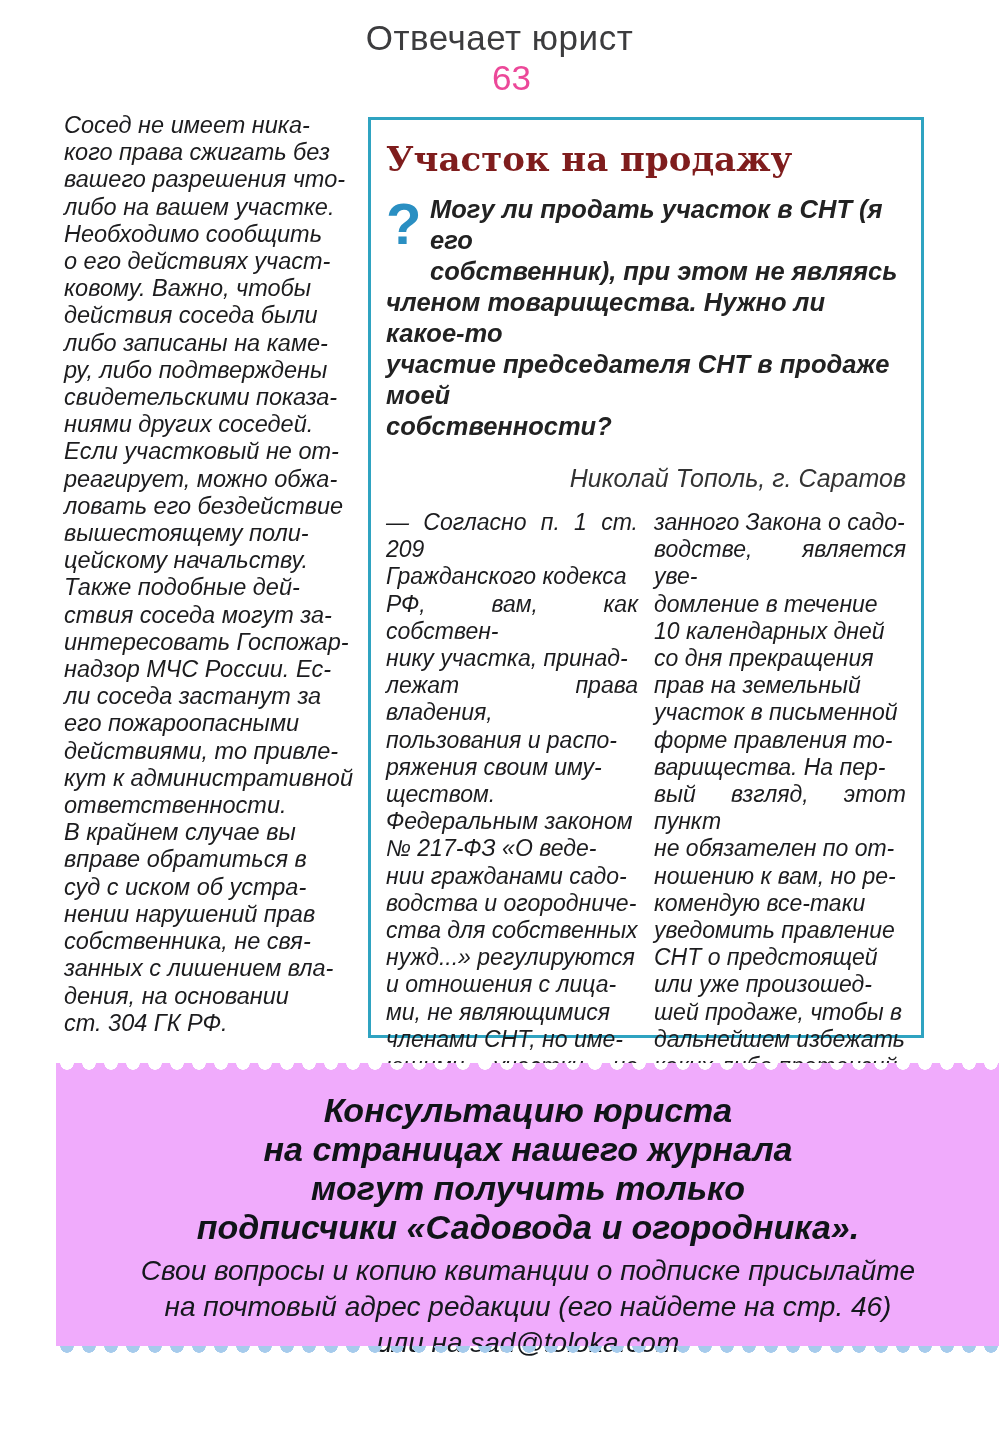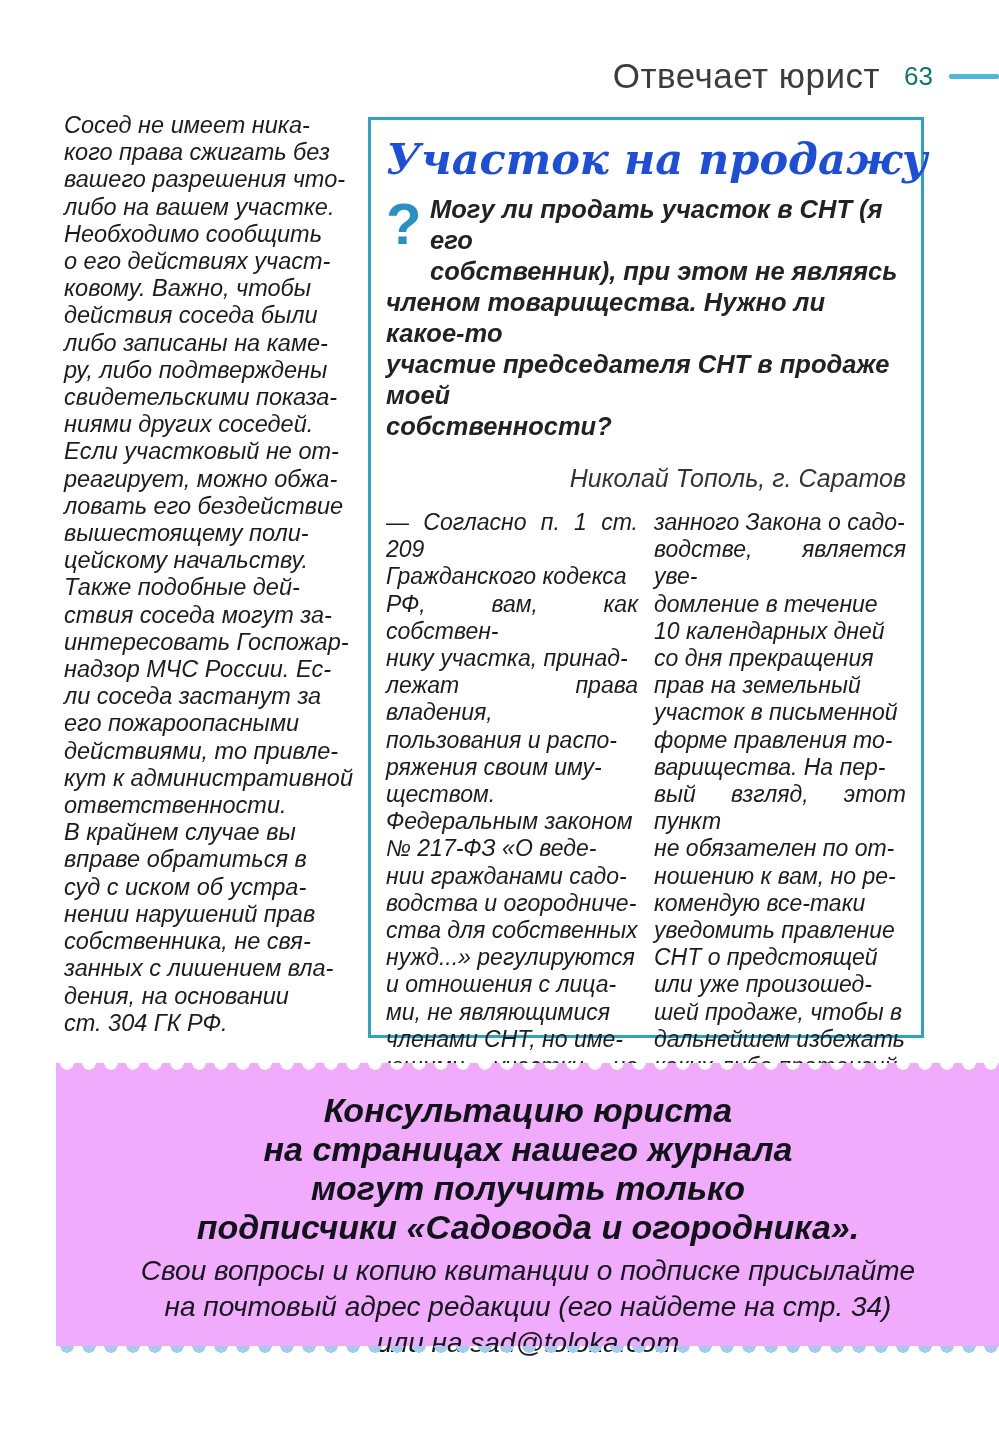--- a/index.html
+++ b/index.html
@@ -14,7 +14,7 @@
   
   .header{
     position:absolute;top:54px;left:0;right:0;height:44px;
-    display:flex;align-items:center;justify-content:flex-end;
+    display:flex;align-items:center;justify-content:flex-end;flex-direction:column;
   }
   .header .section-title{
     font-size:35px;color:#3c3c3e;letter-spacing:.5px;

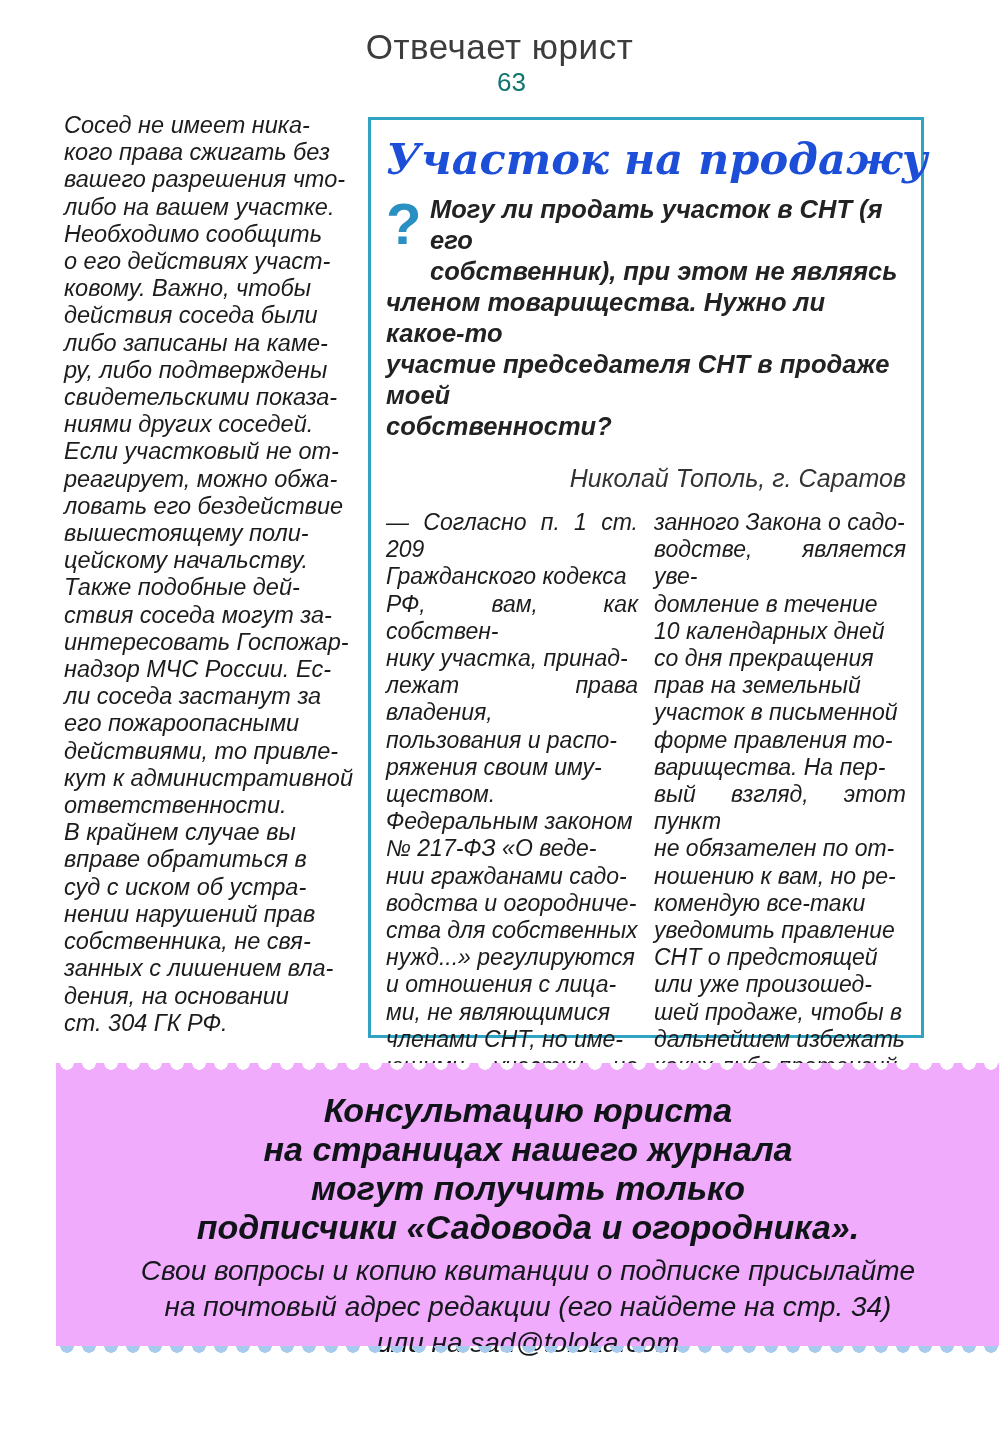--- a/index.html
+++ b/index.html
@@ -20,7 +20,7 @@
     font-size:35px;color:#3c3c3e;letter-spacing:.5px;
   }
   .header .page-number{
-    font-size:26px;color:#0f766e;margin-left:24px;
+    font-size:35px;color:#ec4899;margin-left:24px;
   }
   .header .rule{
     width:50px;height:5px;background:#4cb9da;border-radius:2px;

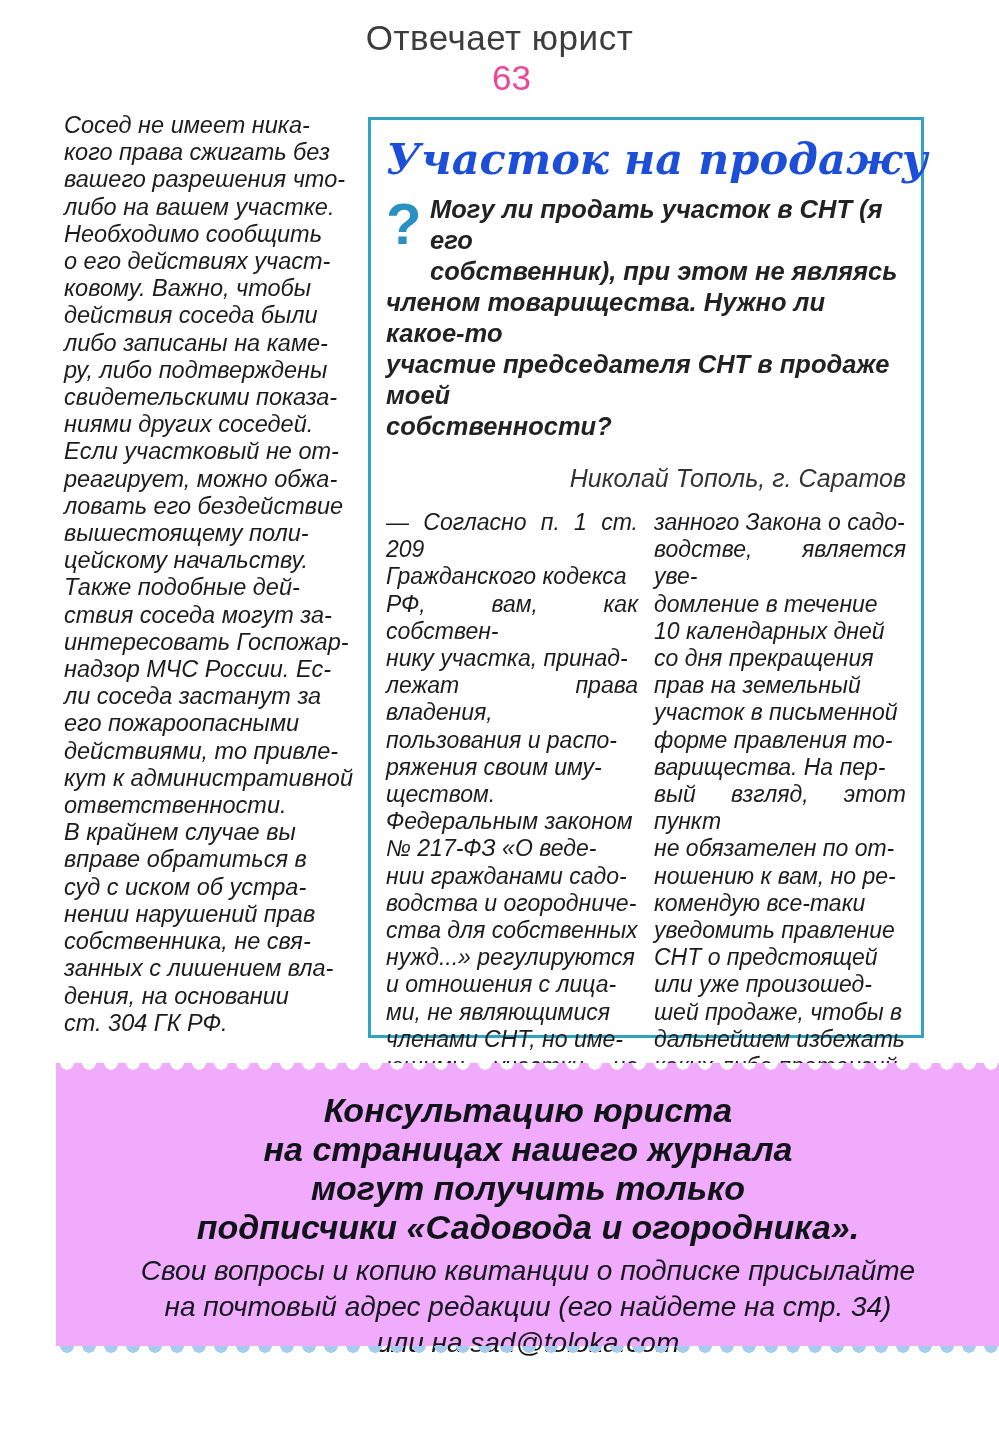--- a/index.html
+++ b/index.html
@@ -49,9 +49,9 @@
   .qa-title{
     margin-top:14px;
     font-family:"DejaVu Serif", serif;
-    font-style:italic;font-weight:bold;
-    font-size:43px;line-height:50px;
-    color:#1d4ed8;
+    font-weight:bold;
+    font-size:34px;line-height:50px;
+    color:#7f1d1d;
     white-space:nowrap;
     letter-spacing:0px;
   }

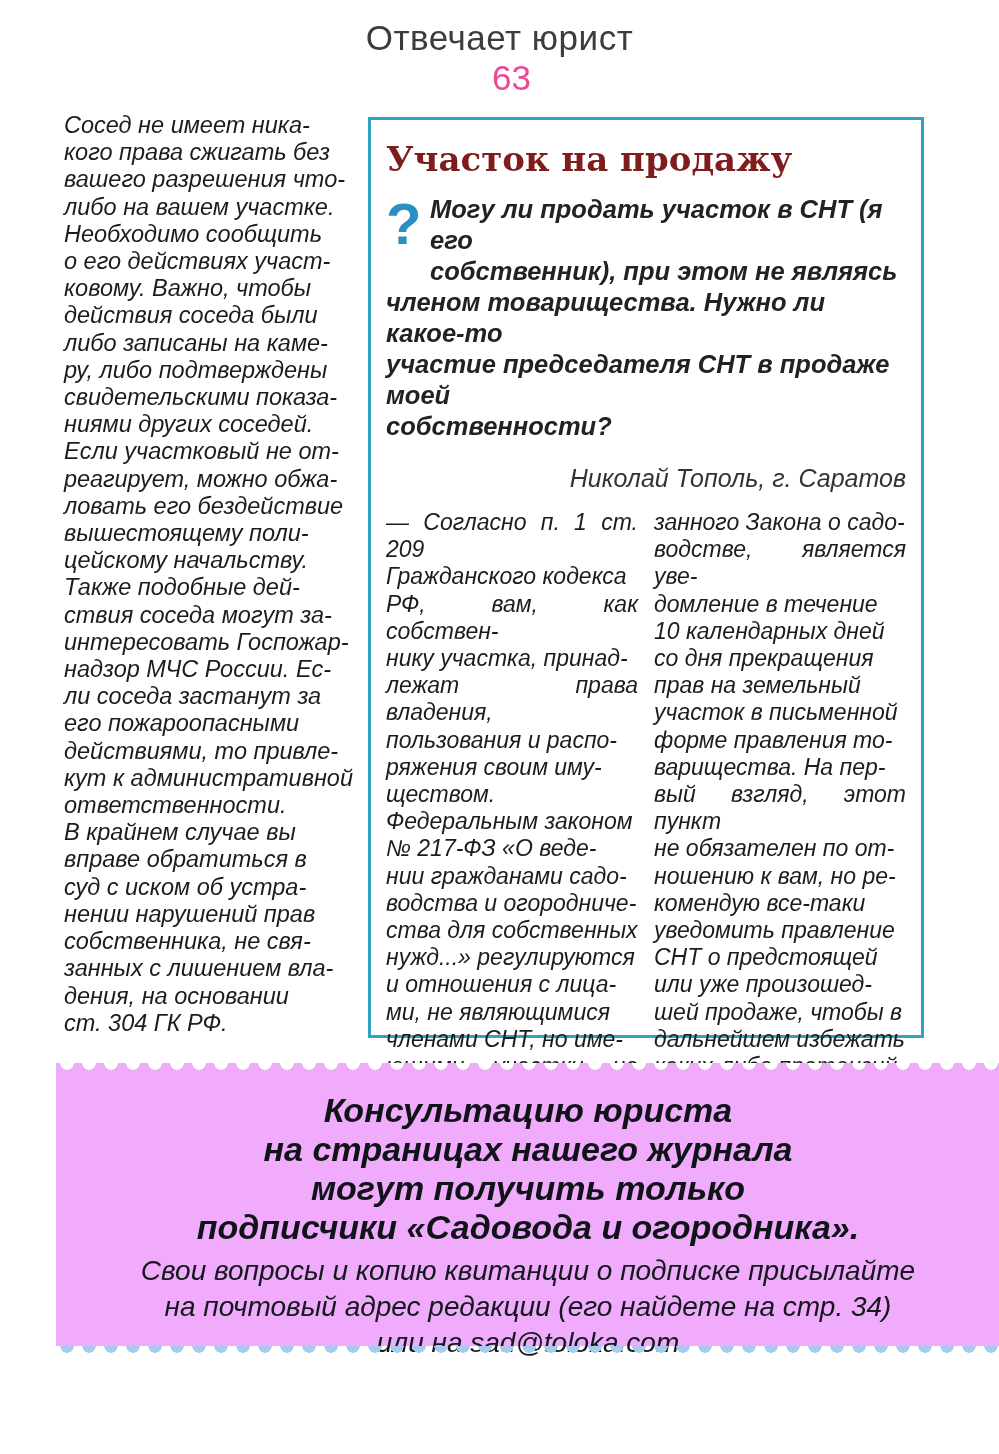--- a/index.html
+++ b/index.html
@@ -233,7 +233,7 @@
 могут получить только
 подписчики «Садовода и огородника».</div>
     <div class="details">Свои вопросы и копию квитанции о подписке присылайте
-на почтовый адрес редакции (его найдете на стр. 34)
+на почтовый адрес редакции (его найдете на стр. 46)
 или на sad@toloka.com</div>
     <div class="perf-bottom"></div>
   </div>

